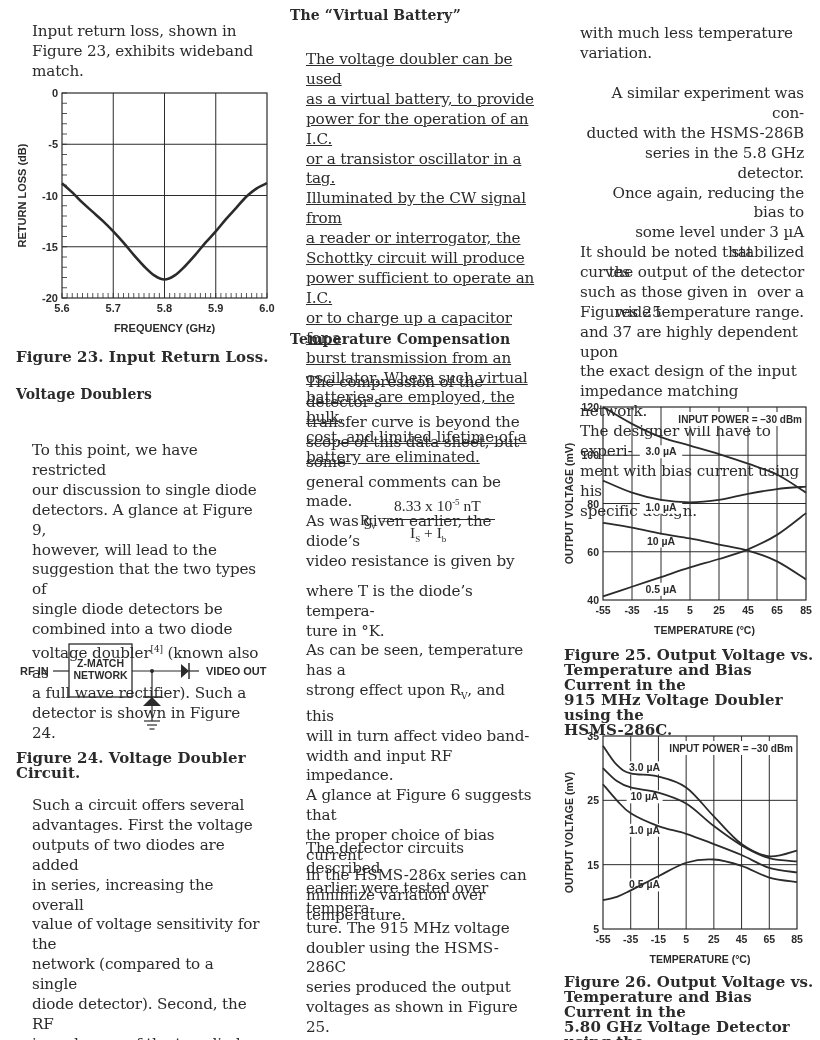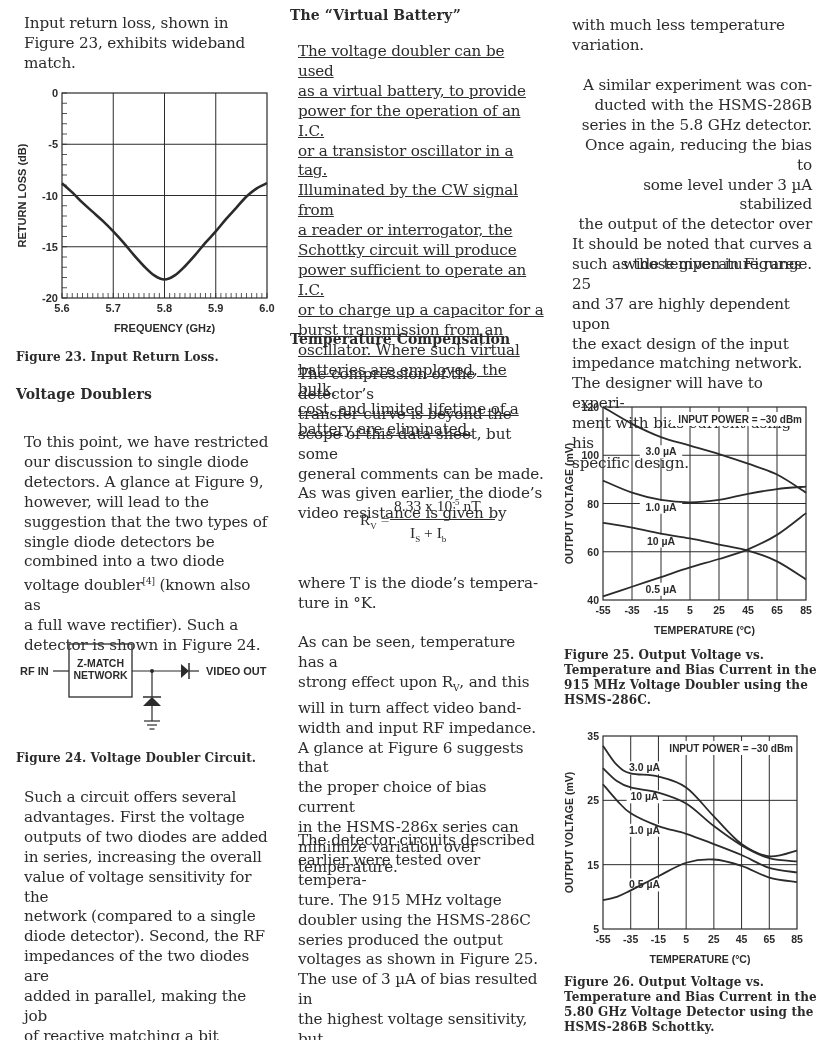--- a/index.html
+++ b/index.html
@@ -9,7 +9,7 @@
   .col1 { left: 16px; width: 262px; }
   .col2 { left: 290px; width: 262px; }
   .col3 { left: 564px; width: 256px; }
-  .p { position: absolute; font-size: 15.2px; line-height: 19.9px; margin: 8px; white-space: pre-line; letter-spacing: -0.15px; }
+  .p { position: absolute; font-size: 15.2px; line-height: 19.9px; margin: 16px; white-space: pre-line; letter-spacing: -0.15px; }
   .h { position: absolute; font-size: 14px; font-weight: bold; margin: 0; letter-spacing: 0.1px; }
   .cap { position: absolute; font-size: 12px; font-weight: bold; line-height: 15px; margin: 0; white-space: pre-line; letter-spacing: 0.1px; }
   .fig { position: absolute; }

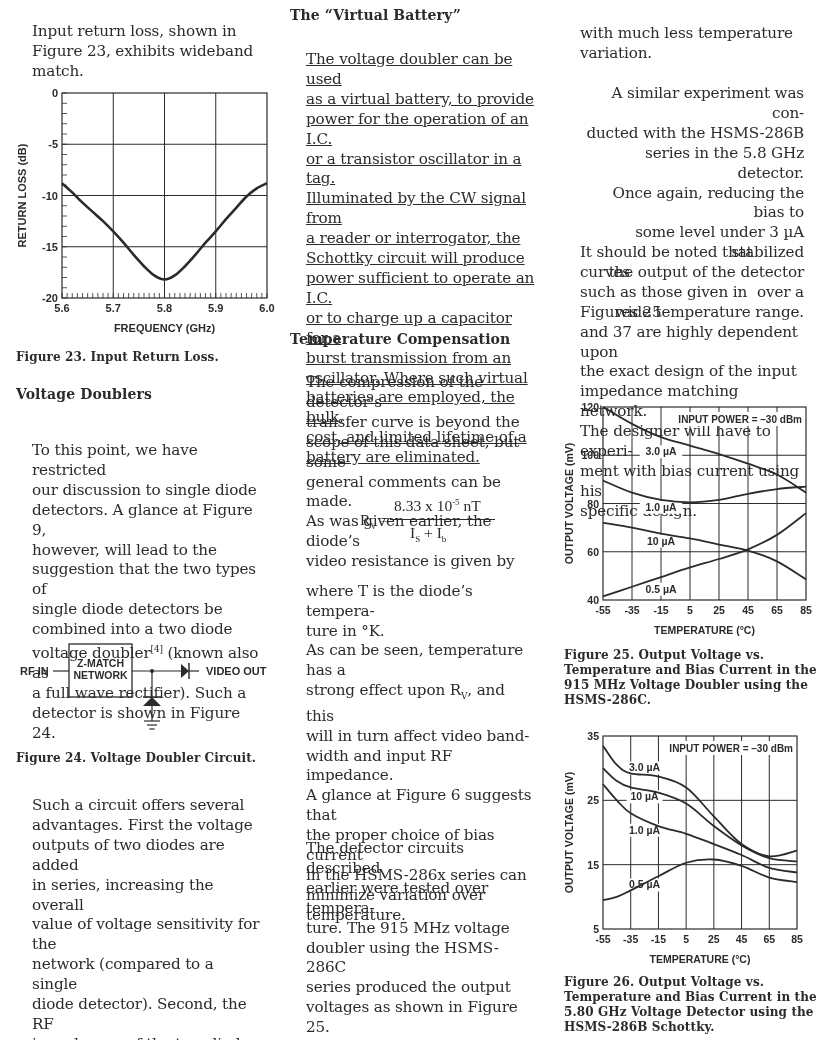--- a/index.html
+++ b/index.html
@@ -11,7 +11,7 @@
   .col3 { left: 564px; width: 256px; }
   .p { position: absolute; font-size: 15.2px; line-height: 19.9px; margin: 16px; white-space: pre-line; letter-spacing: -0.15px; }
   .h { position: absolute; font-size: 14px; font-weight: bold; margin: 0; letter-spacing: 0.1px; }
-  .cap { position: absolute; font-size: 12px; font-weight: bold; line-height: 15px; margin: 0; white-space: pre-line; letter-spacing: 0.1px; }
+  .cap { position: absolute; font-size: 15px; font-weight: bold; line-height: 15px; margin: 0; white-space: pre-line; letter-spacing: 0.1px; }
   .fig { position: absolute; }
   svg text { font-family: "Liberation Sans", "DejaVu Sans", sans-serif; font-weight: bold; fill: #2b2b2b; }
   .formula { position: absolute; font-family: "Liberation Serif", "DejaVu Serif", serif; font-size: 15.5px; color: #2b2b2b; }

